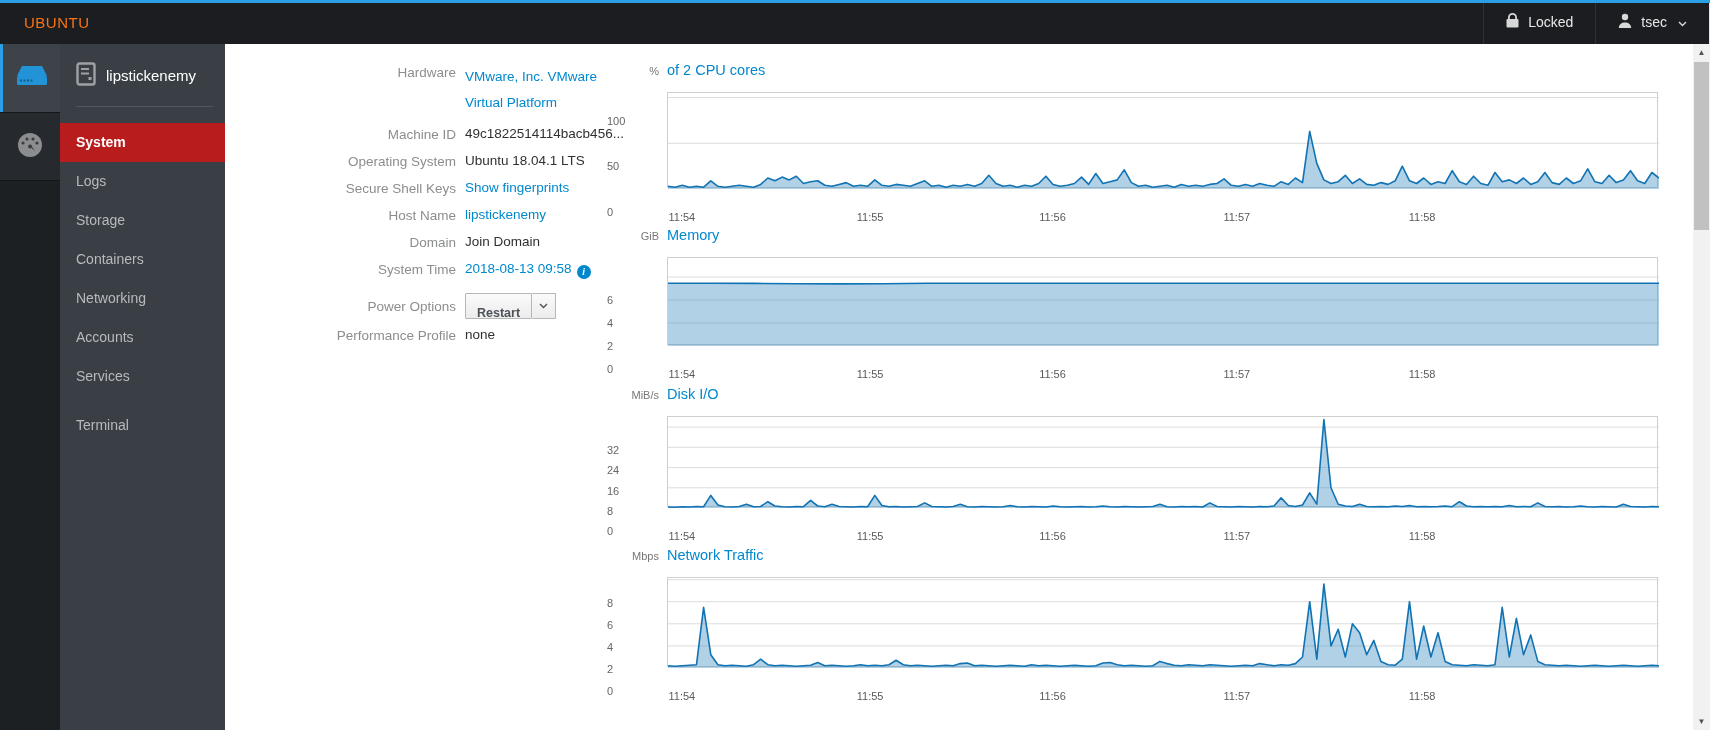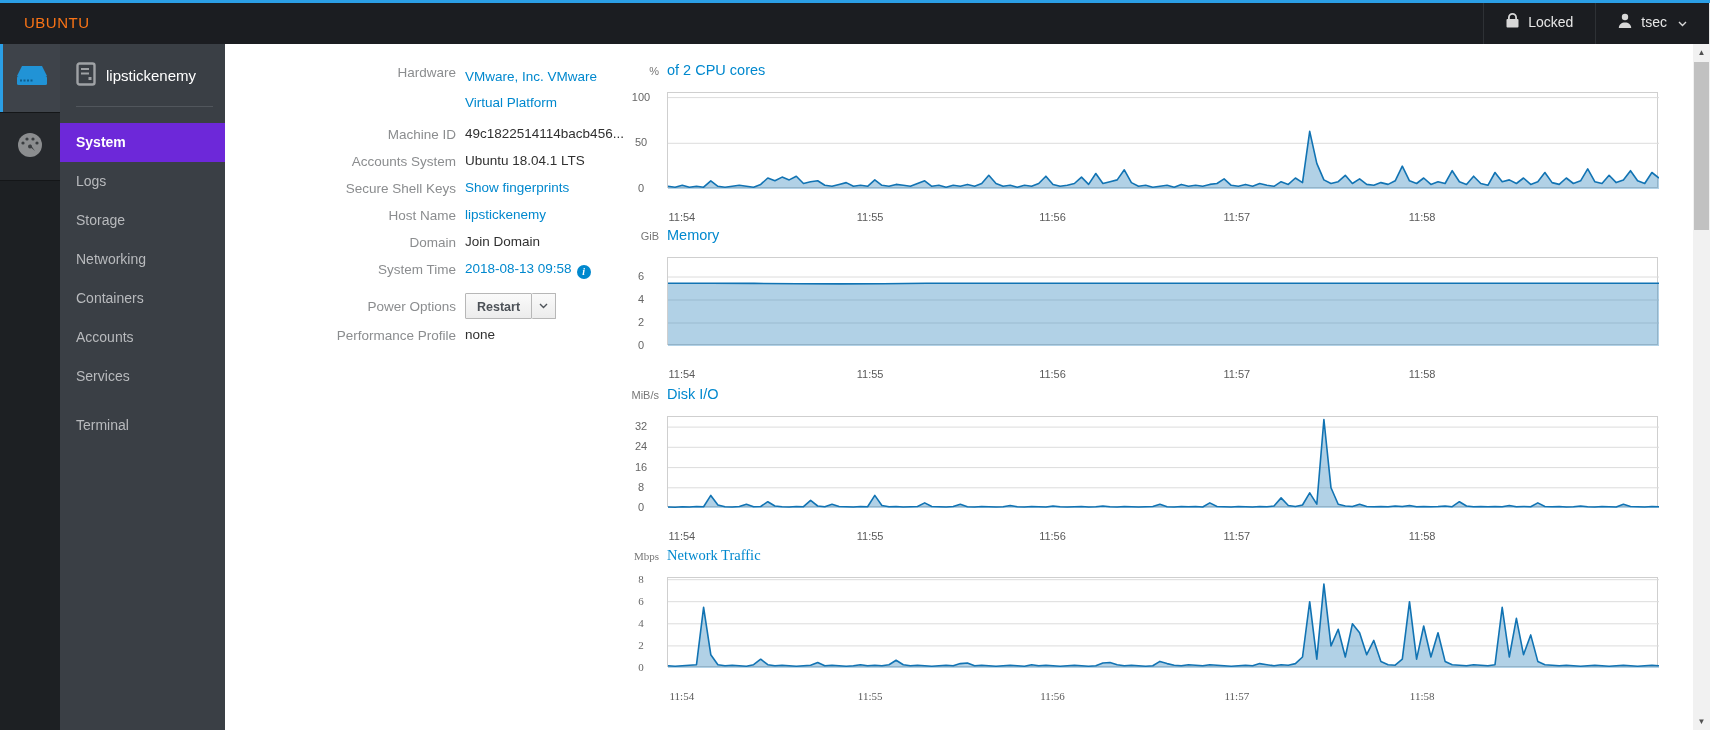--- a/index.html
+++ b/index.html
@@ -60,7 +60,7 @@
   .chart-title { color:#0088ce; font-size:14.5px; text-decoration:none; cursor:pointer; }
   .chart-body { display:grid; grid-template-columns:80px 991px; }
   .ygutter { position:relative; }
-  .ytick { position:absolute; right:6px; color:#666; font-size:11px; width:40px; text-align:center; }
+  .ytick { position:absolute; right:20px; color:#666; font-size:11px; width:40px; text-align:left;margin-top:24px; }
   .plot { position:relative; border:1px solid #cfcfcf; background:#fff; }
   .plot svg { display:block; }
   .xlabels { position:relative; grid-column:2; height:16px; margin-top:23px; }

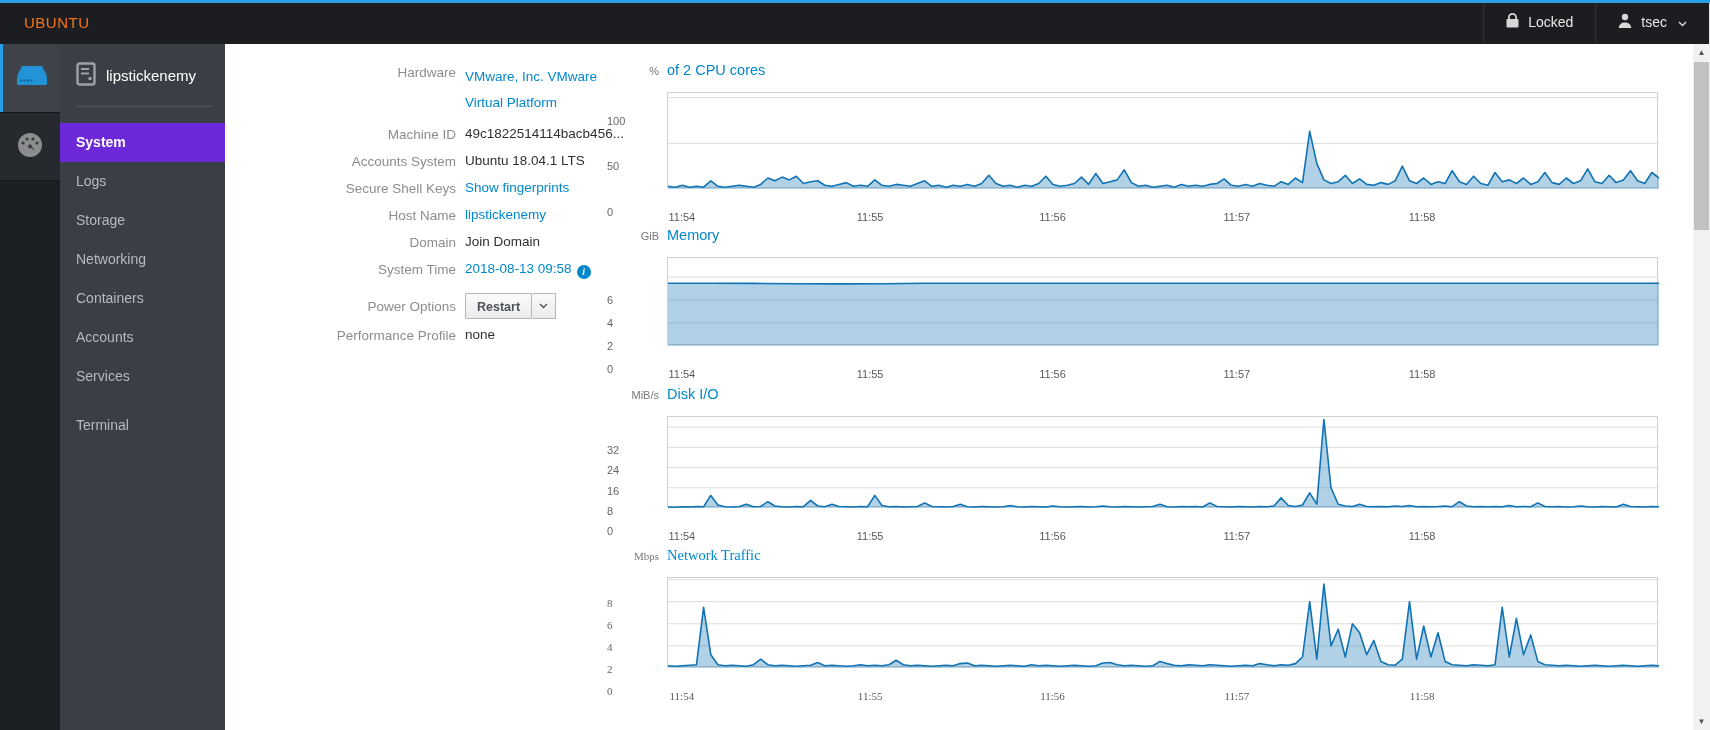--- a/index.html
+++ b/index.html
@@ -28,7 +28,7 @@
   .menu-sep { border:none; border-top:1px solid #51565c; margin:0 12px 0 16px; }
   .menu-list { list-style:none; margin-top:16px; }
   .menu-item { height:39px; line-height:39px; padding-left:16px; color:#b8babd; font-size:14px; cursor:pointer; }
-  .menu-item.active { background:#6d28d9; color:#fff; font-weight:bold; }
+  .menu-item.active { background:#b91c1c; color:#fff; font-weight:bold; }
   .menu-list.secondary { margin-top:10px; }
 
   

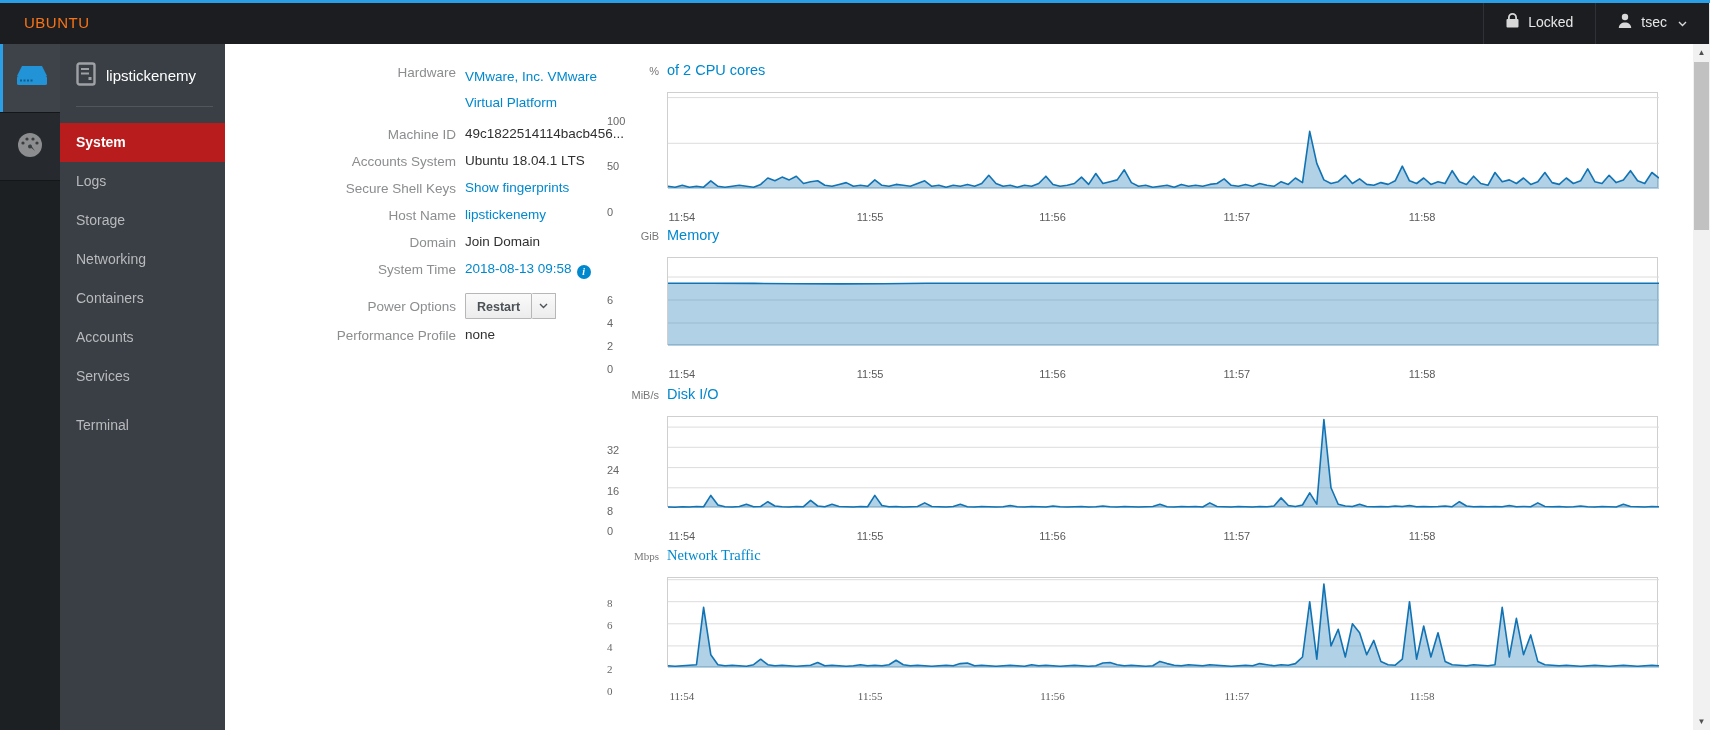--- a/index.html
+++ b/index.html
@@ -178,7 +178,7 @@
       <span class="info-value">49c1822514114bacb456...</span>
     </div>
     <div class="info-row">
-      <span class="info-label">Accounts System</span>
+      <span class="info-label">Operating System</span>
       <span class="info-value">Ubuntu 18.04.1 LTS</span>
     </div>
     <div class="info-row">

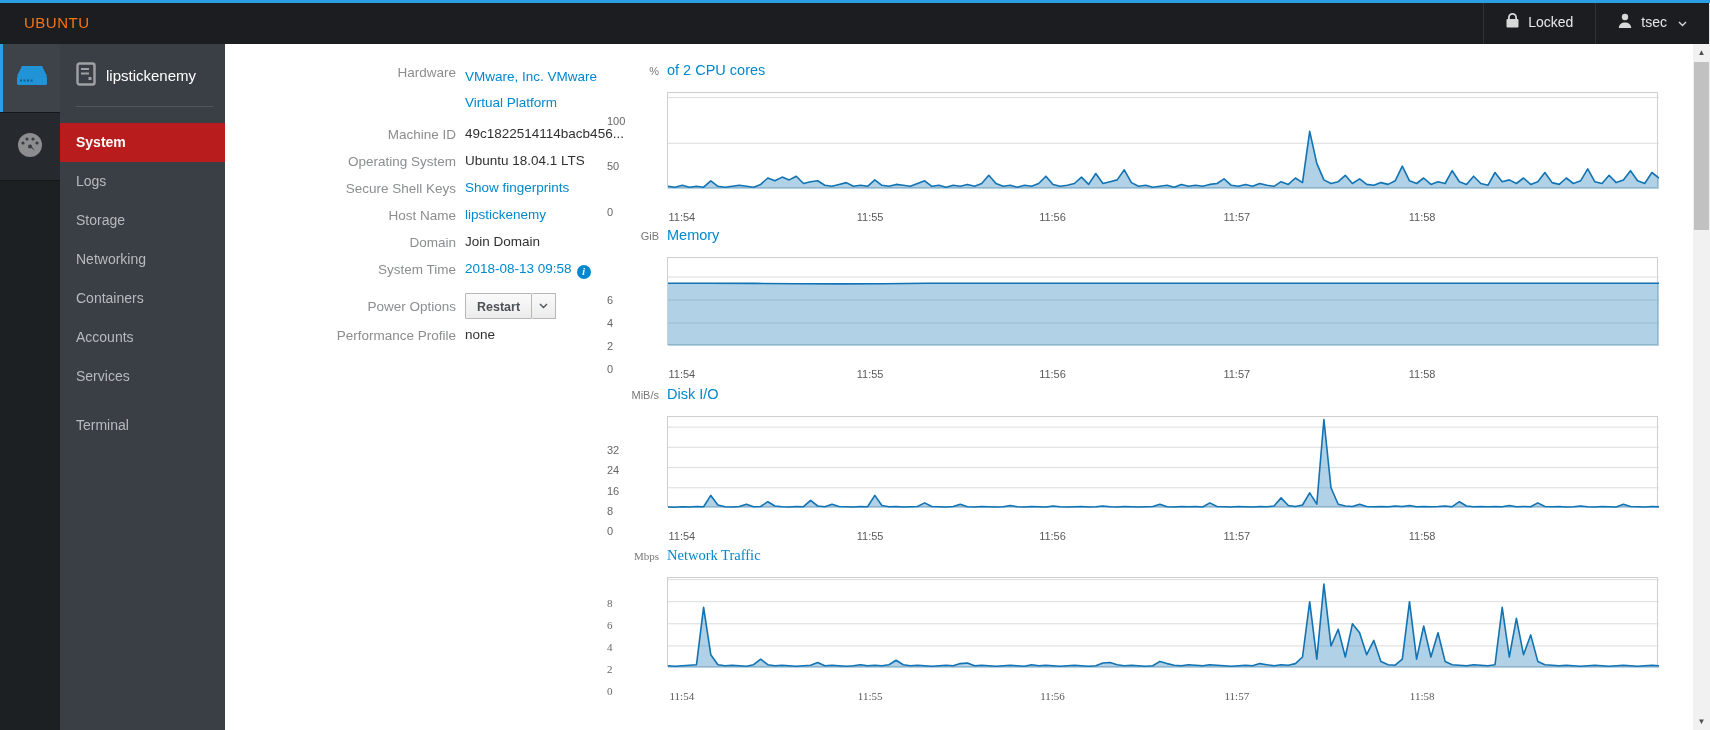--- a/index.html
+++ b/index.html
@@ -152,8 +152,8 @@
       <li class="menu-item active">System</li>
       <li class="menu-item">Logs</li>
       <li class="menu-item">Storage</li>
+      <li class="menu-item">Containers</li>
       <li class="menu-item">Networking</li>
-      <li class="menu-item">Containers</li>
       <li class="menu-item">Accounts</li>
       <li class="menu-item">Services</li>
     </ul>

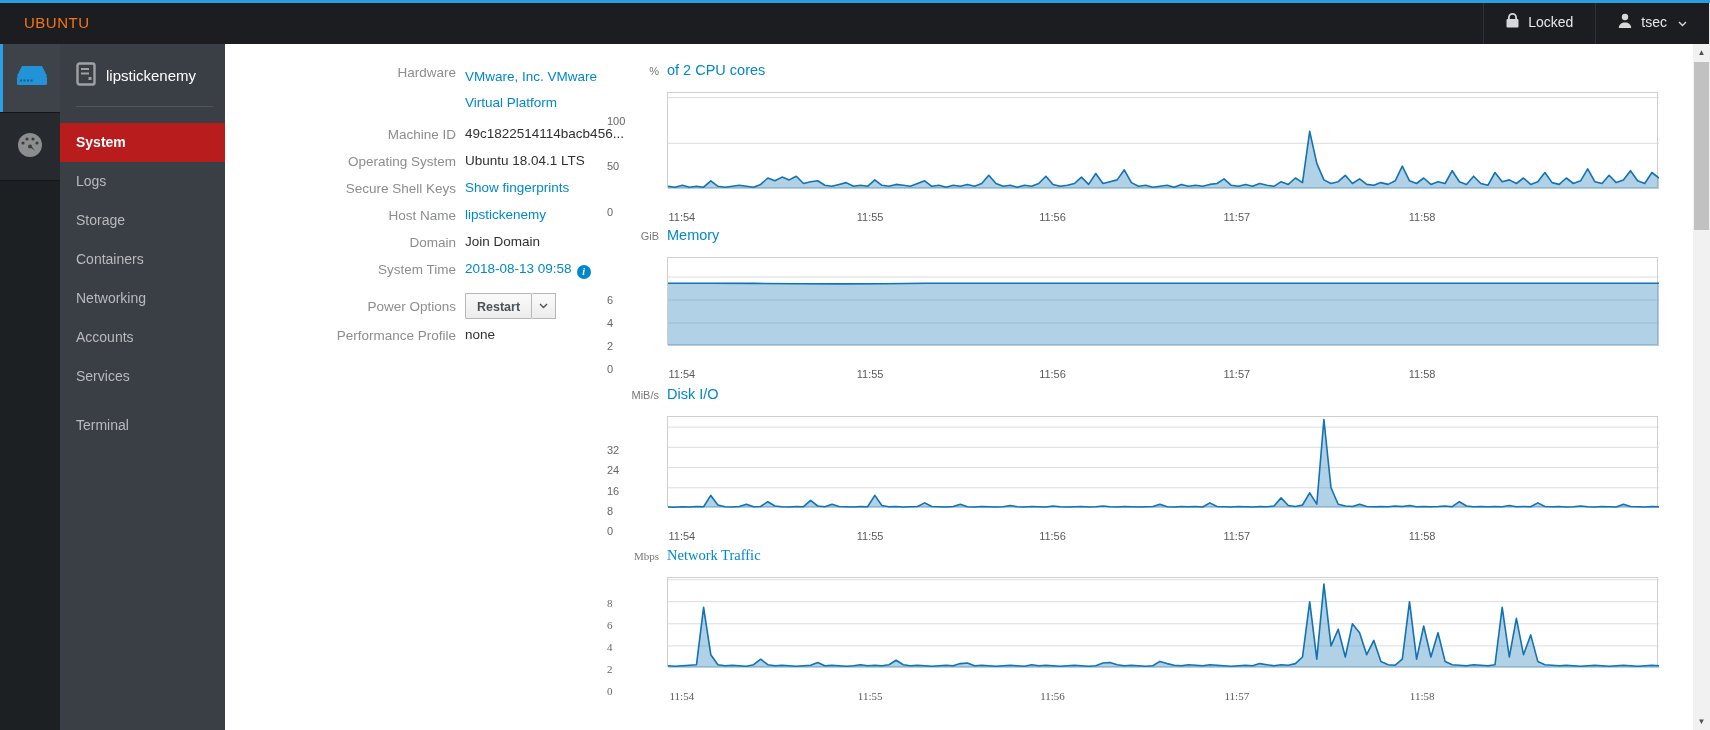--- a/index.html
+++ b/index.html
@@ -46,7 +46,7 @@
     font-family:"Liberation Serif", serif; font-style:italic; }
   .btn-group { display:inline-flex; }
   .btn { height:26px; border:1px solid #b7b7b7; background:linear-gradient(#fafafa,#ececec);
-    color:#4d5258; font-size:12.5px; font-weight:bold; padding:6px 11px; cursor:pointer;
+    color:#4d5258; font-size:12.5px; font-weight:bold; padding:12px 11px; cursor:pointer;
     font-family:"Liberation Sans", sans-serif; border-radius:1px; }
   .btn.caret-btn { border-left:none; padding:0 7px; display:flex; align-items:center; }
   .row-power { align-items:center; margin-top:14px; margin-bottom:8px; }

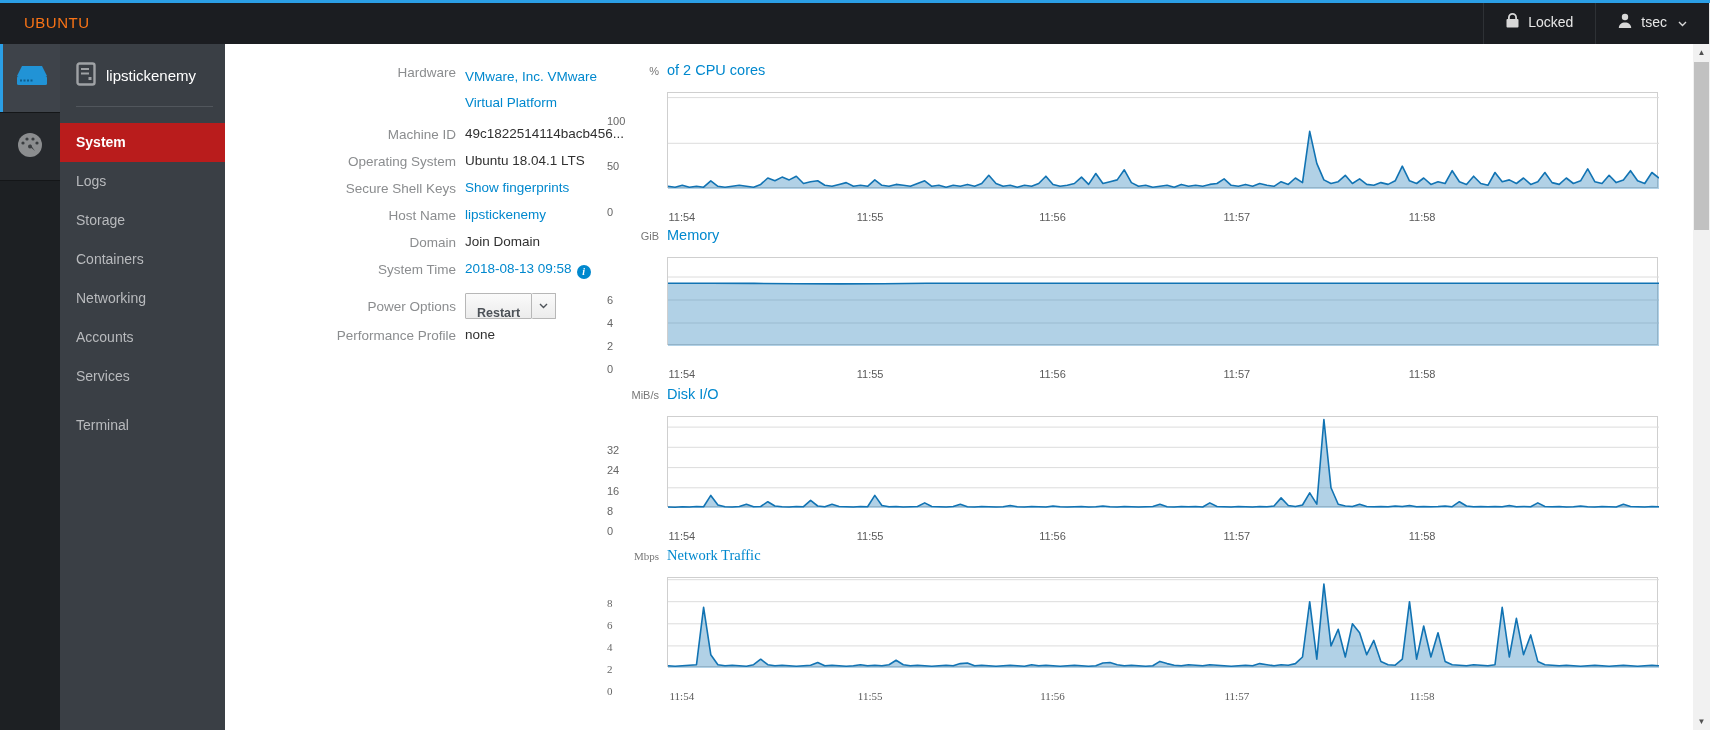--- a/index.html
+++ b/index.html
@@ -54,7 +54,7 @@
 
   
   .chart-block { position:absolute; left:362px; width:1073px; }
-  .chart-cpu { top:18px; }  .chart-mem { top:183px; }  .chart-disk { top:342px; }  .chart-net { top:503px;font-family:Liberation Serif, serif; }
+  .chart-cpu { top:18px; }  .chart-mem { top:183px; }  .chart-disk { top:342px; }  .chart-net { top:503px; }
   .chart-title-row { display:grid; grid-template-columns:80px auto; align-items:baseline; height:26px; margin-bottom:4px; }
   .chart-unit { text-align:right; padding-right:8px; color:#777; font-size:11px; }
   .chart-title { color:#0088ce; font-size:14.5px; text-decoration:none; cursor:pointer; }

